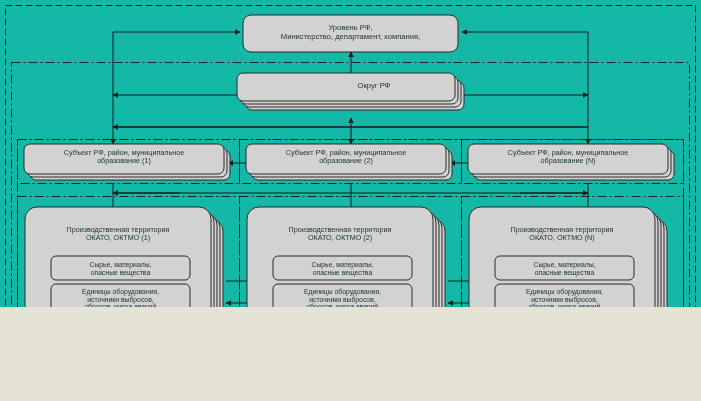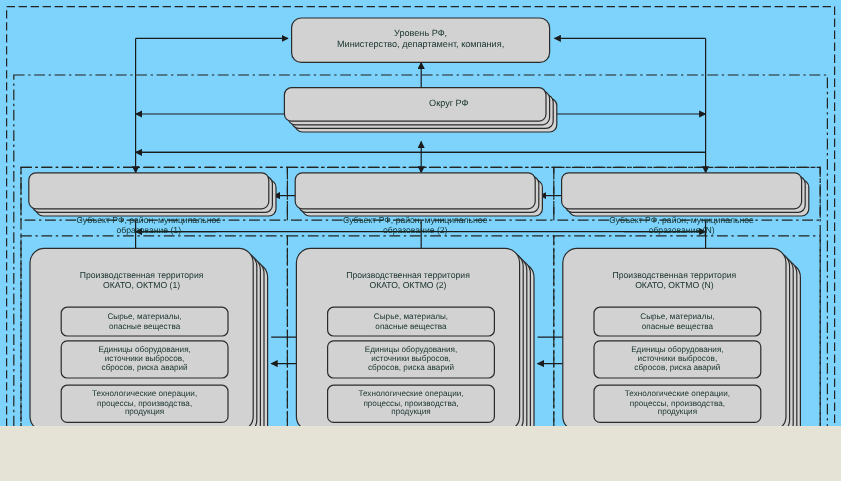--- a/index.html
+++ b/index.html
@@ -10,8 +10,8 @@
   #stage {
     position: relative;
     width: 701px;
-    height: 355px;
-    background: #7dd3fc;
+    height: 307px;
+    background: #14b8a6;
     font-family: "Liberation Sans", "DejaVu Sans", sans-serif;
     overflow: hidden;
   }

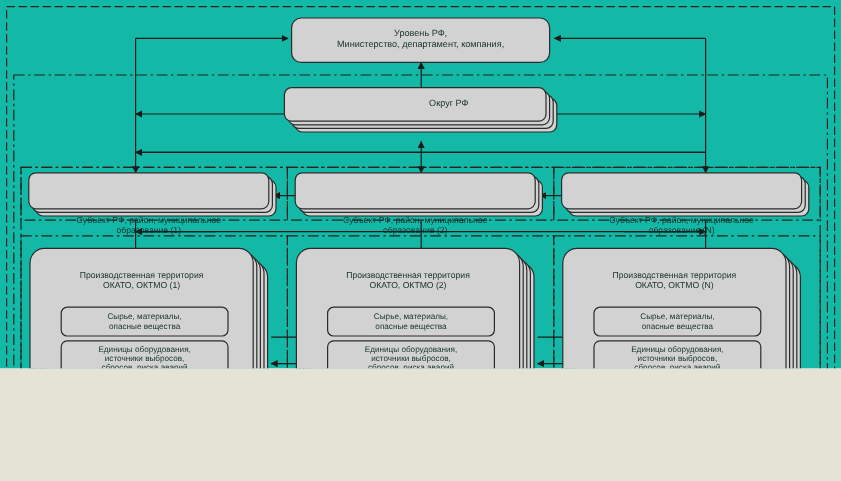--- a/index.html
+++ b/index.html
@@ -32,7 +32,7 @@
   }
   .t-top { font-size: 7.6px; }
   .t-okrug { font-size: 7.6px; }
-  .t-subj { font-size: 7.2px; margin-top: 31px; }
+  .t-subj { font-size: 7.2px; }
   .t-terr { font-size: 7.2px; }
   .t-inner { font-size: 6.8px; }
 </style>

